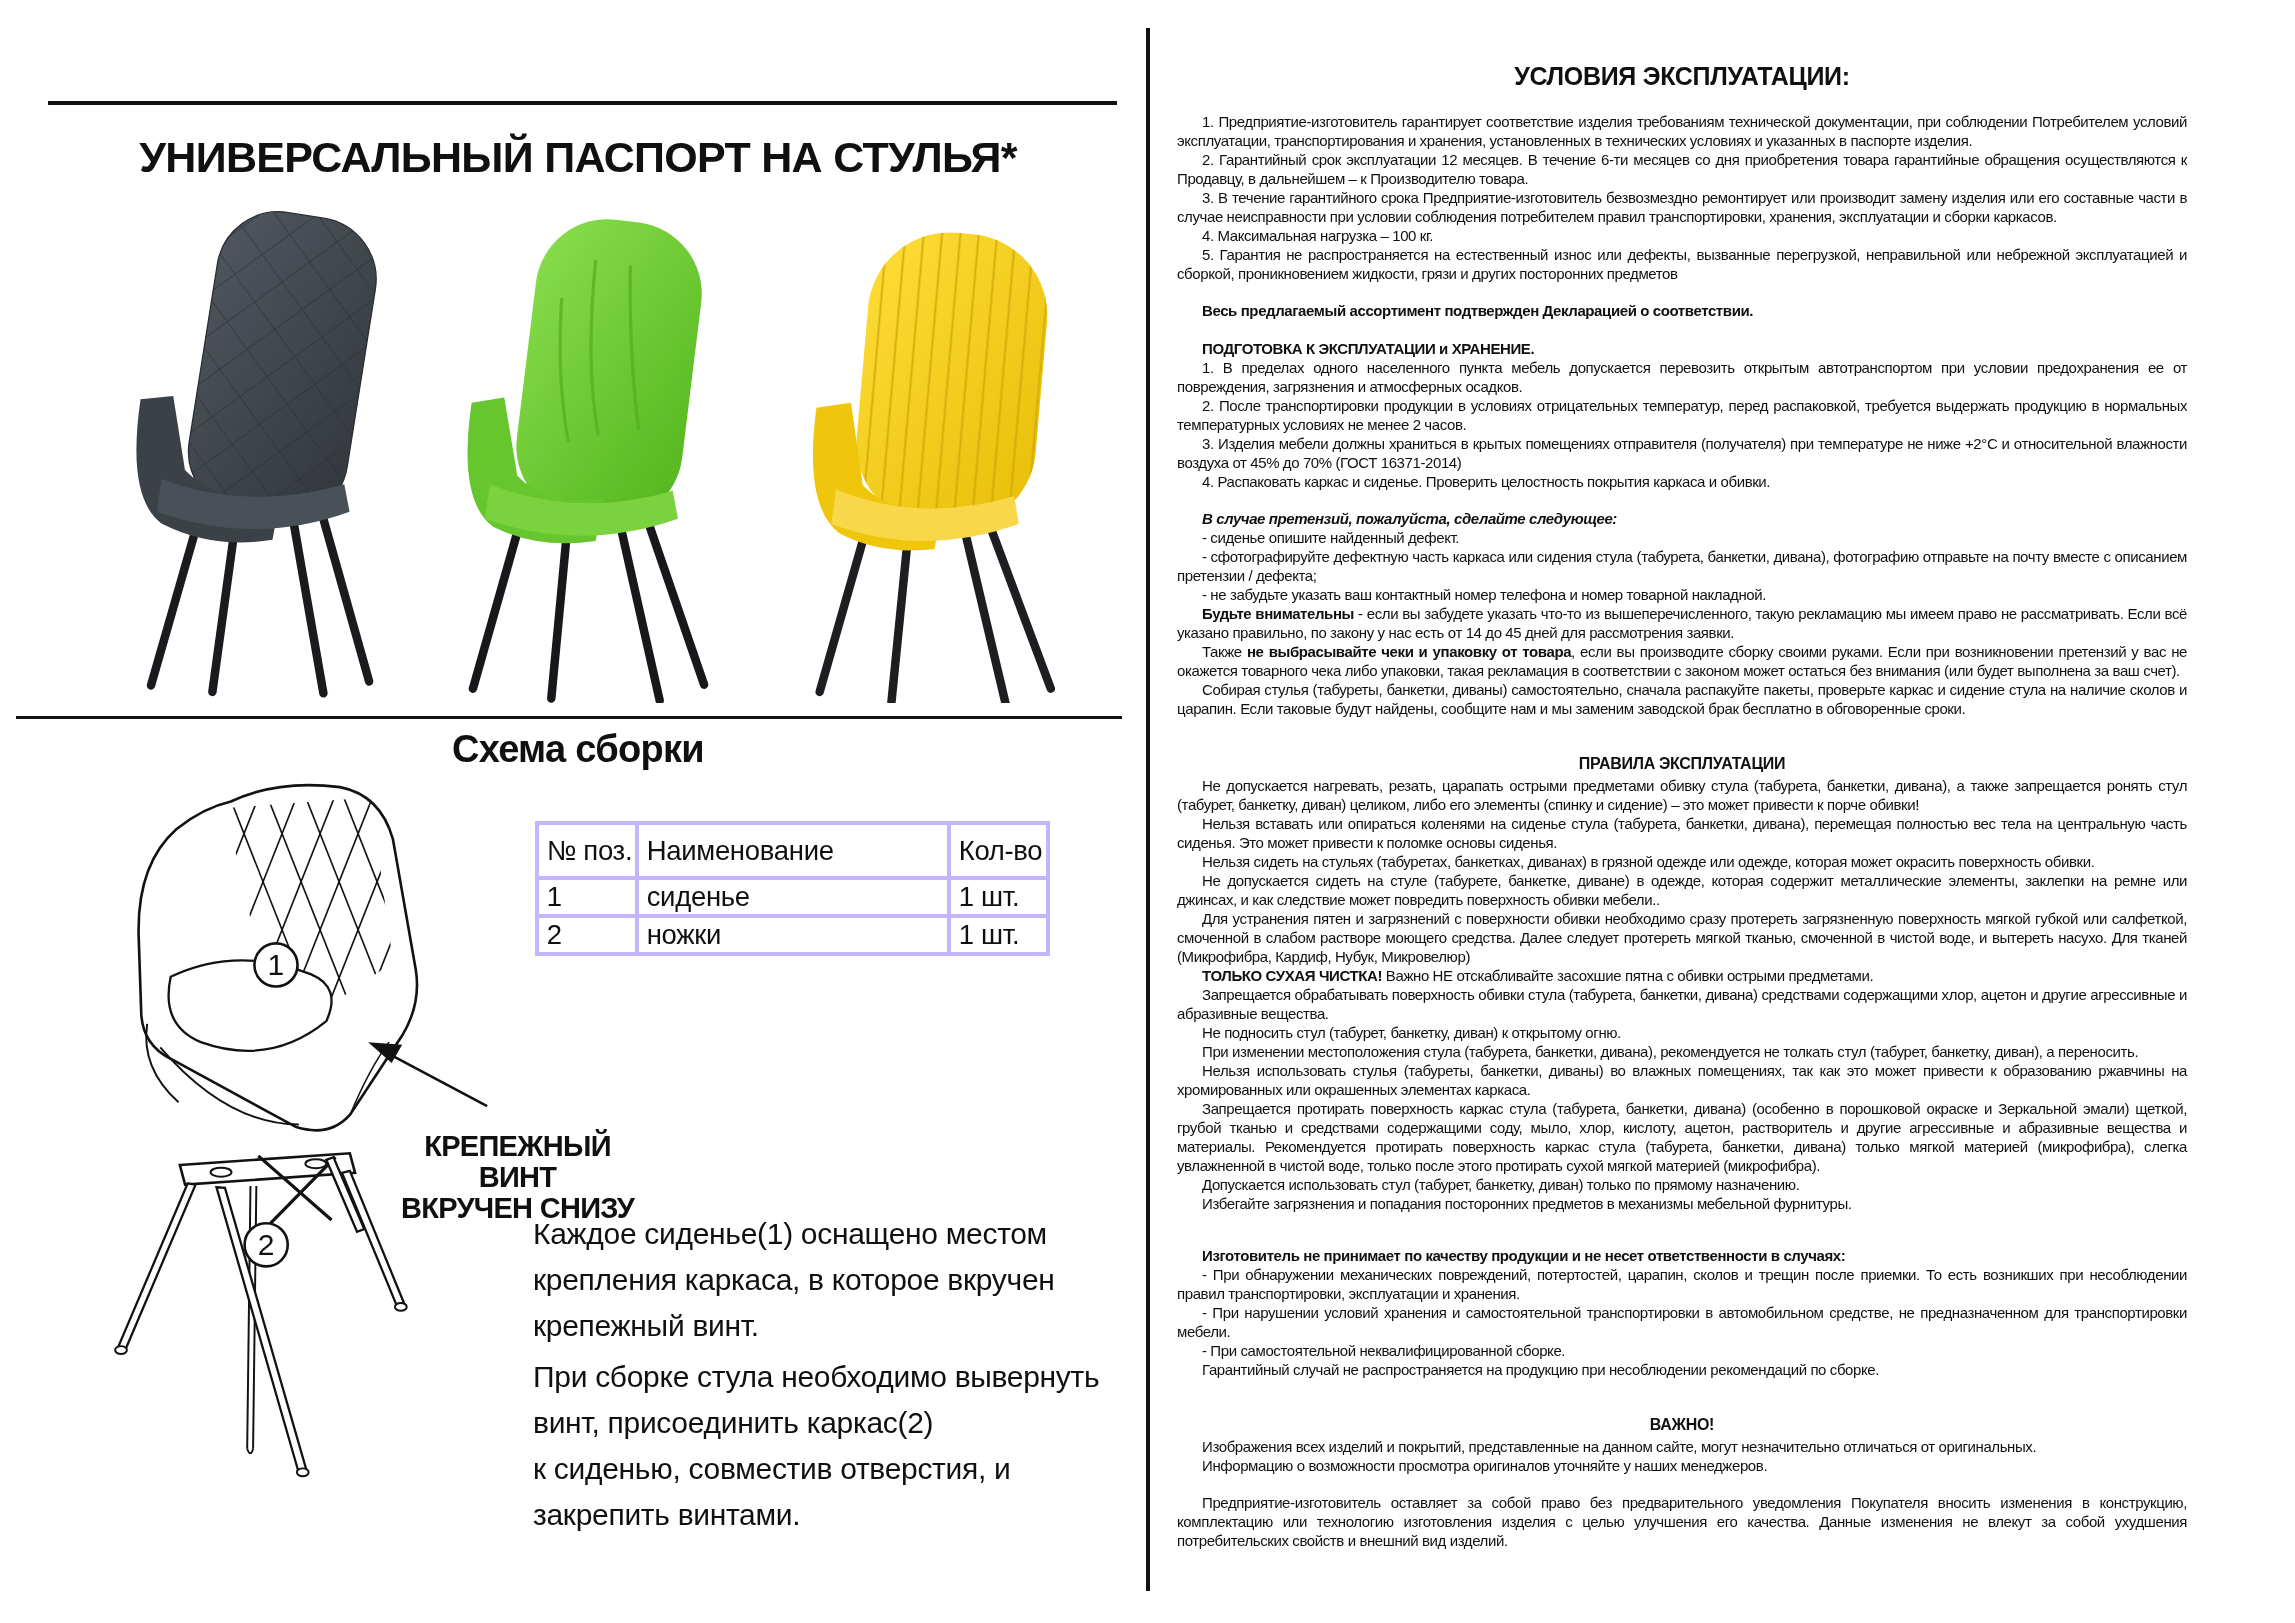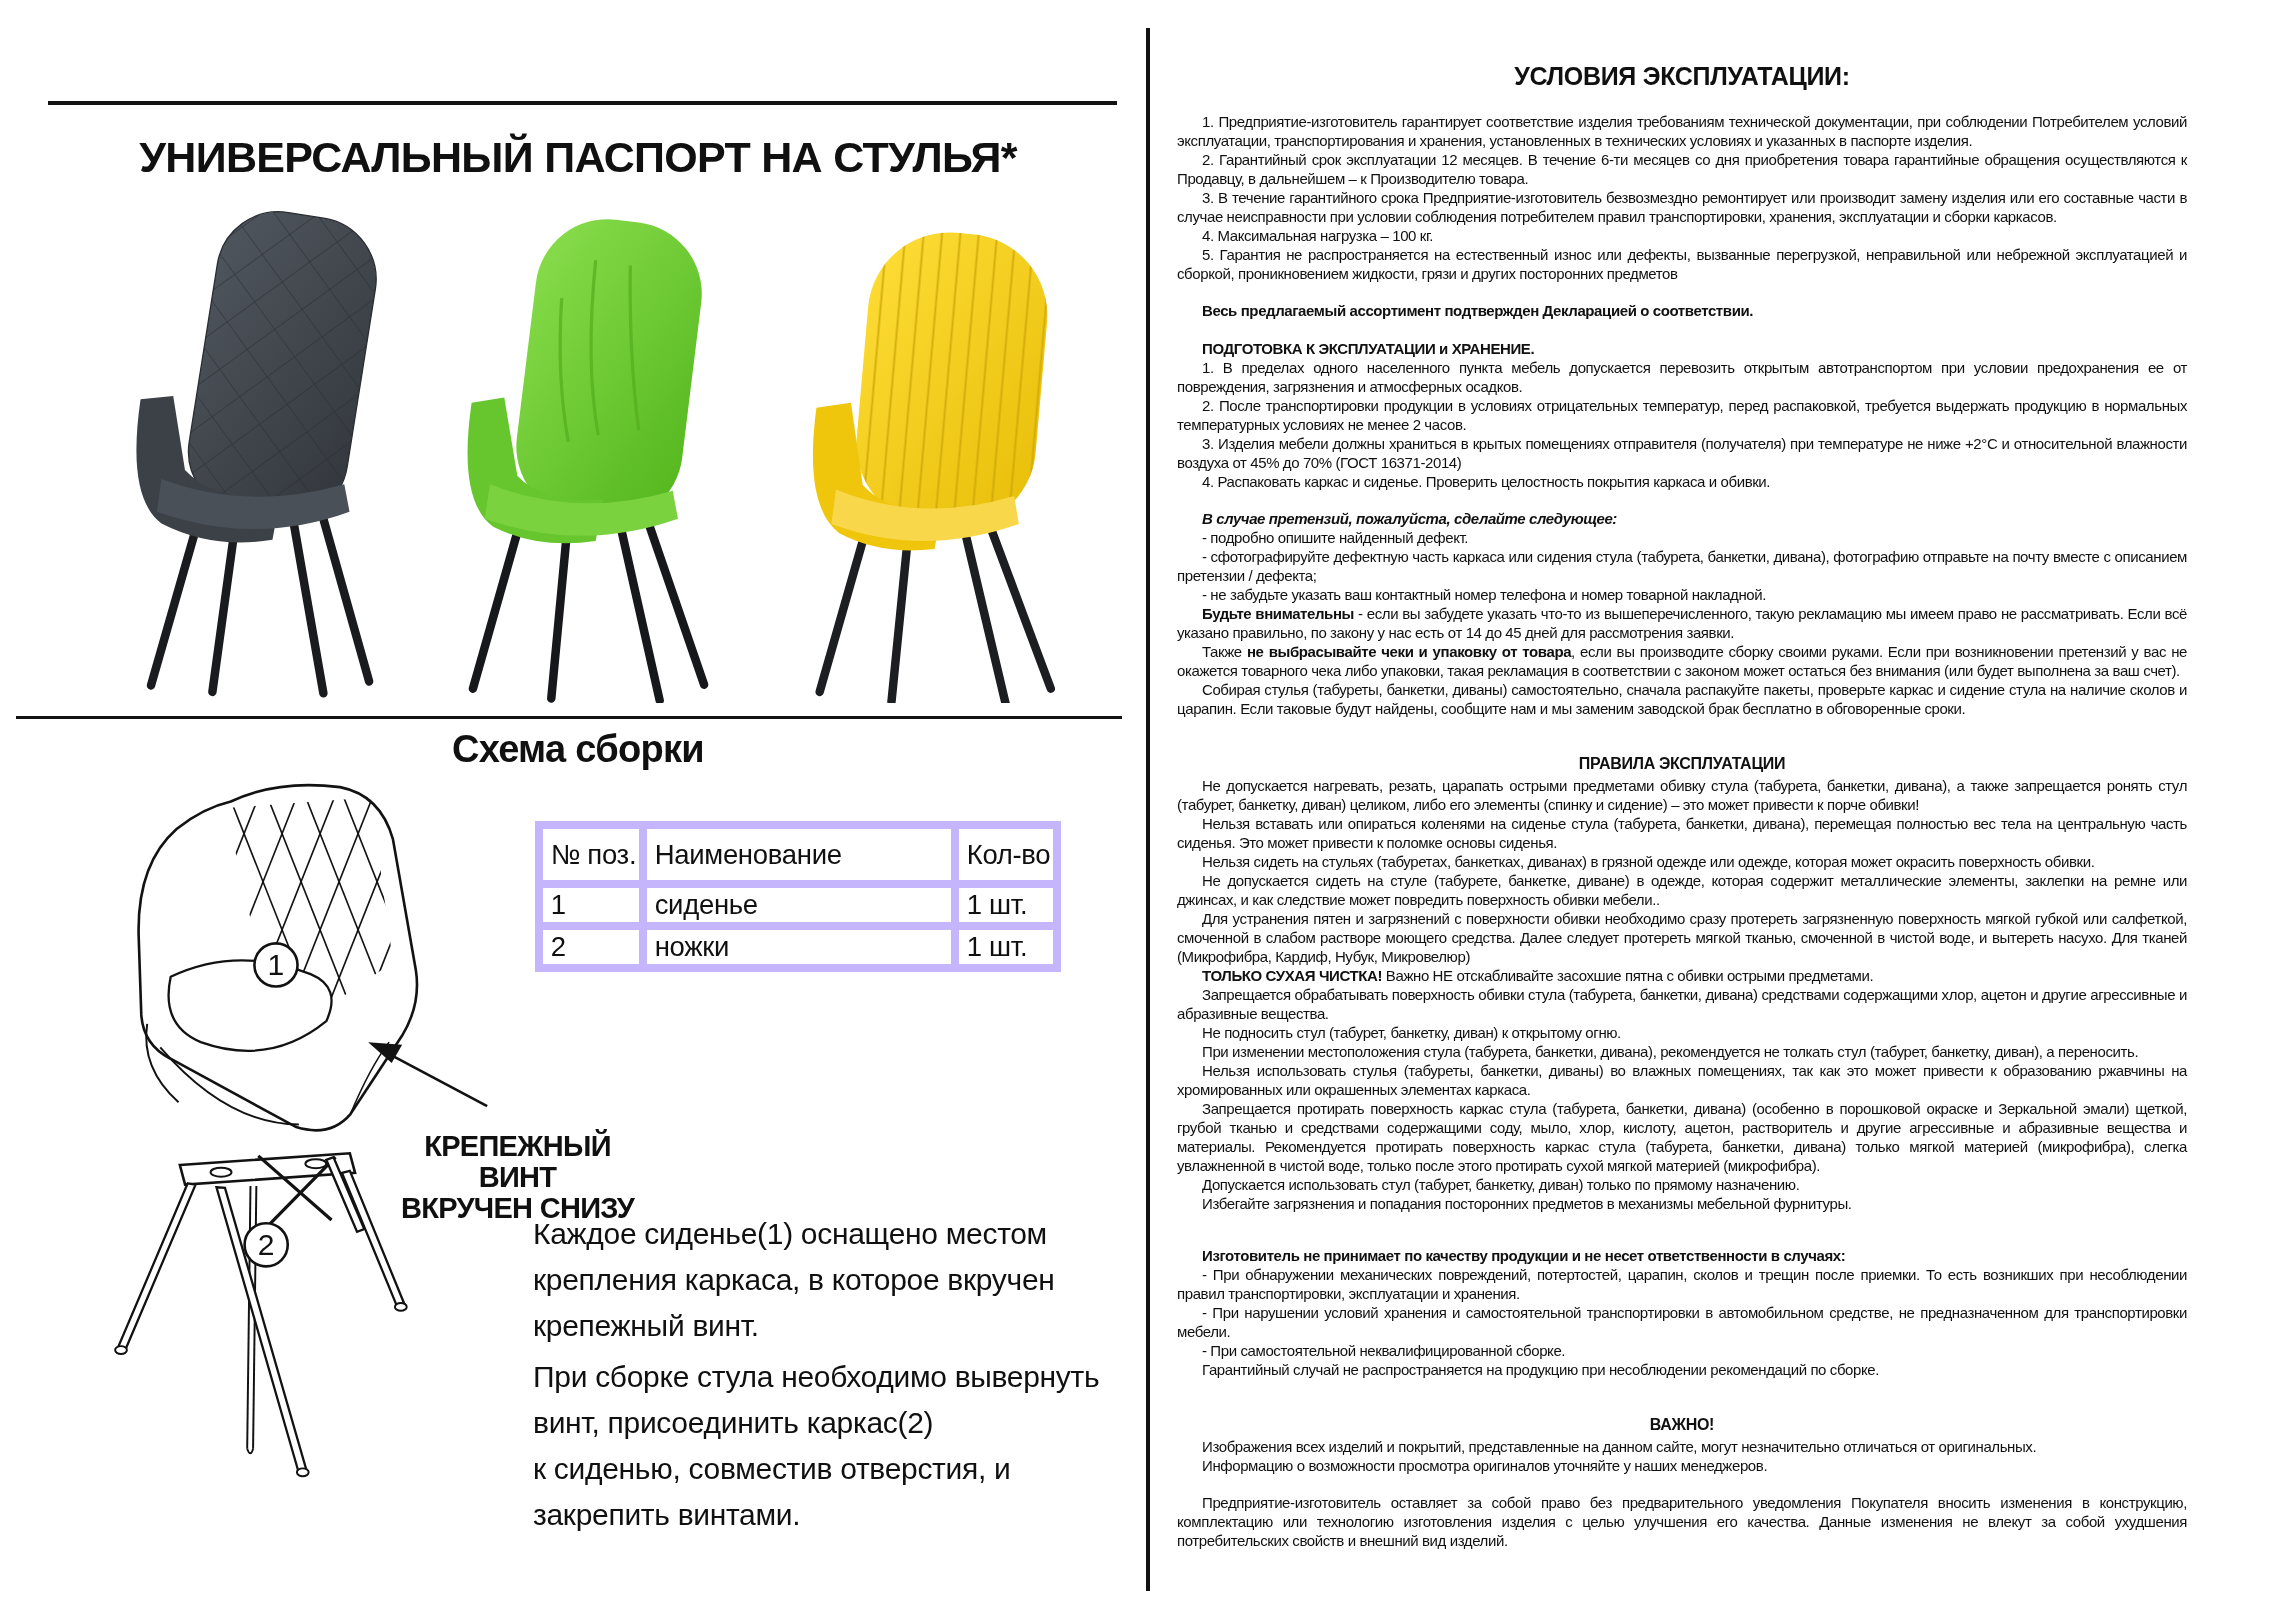--- a/index.html
+++ b/index.html
@@ -263,7 +263,7 @@
     <div class="p">3. Изделия мебели должны храниться в крытых помещениях отправителя (получателя) при температуре не ниже +2°С и относительной влажности воздуха от 45% до 70% (ГОСТ 16371-2014)</div>
     <div class="p">4. Распаковать каркас и сиденье. Проверить целостность покрытия каркаса и обивки.</div>
     <div class="subheadi" style="margin-top: 18.3px;">В случае претензий, пожалуйста, сделайте следующее:</div>
-    <div class="p">- подробно опишите найденный дефект.</div>
+    <div class="p">- сиденье опишите найденный дефект.</div>
     <div class="p">- сфотографируйте дефектную часть каркаса или сидения стула (табурета, банкетки, дивана), фотографию отправьте на почту вместе с описанием претензии / дефекта;</div>
     <div class="p">- не забудьте указать ваш контактный номер телефона и номер товарной накладной.</div>
     <div class="p"><b>Будьте внимательны</b> - если вы забудете указать что-то из вышеперечисленного, такую рекламацию мы имеем право не рассматривать. Если всё указано правильно, по закону у нас есть от 14 до 45 дней для рассмотрения заявки.</div>

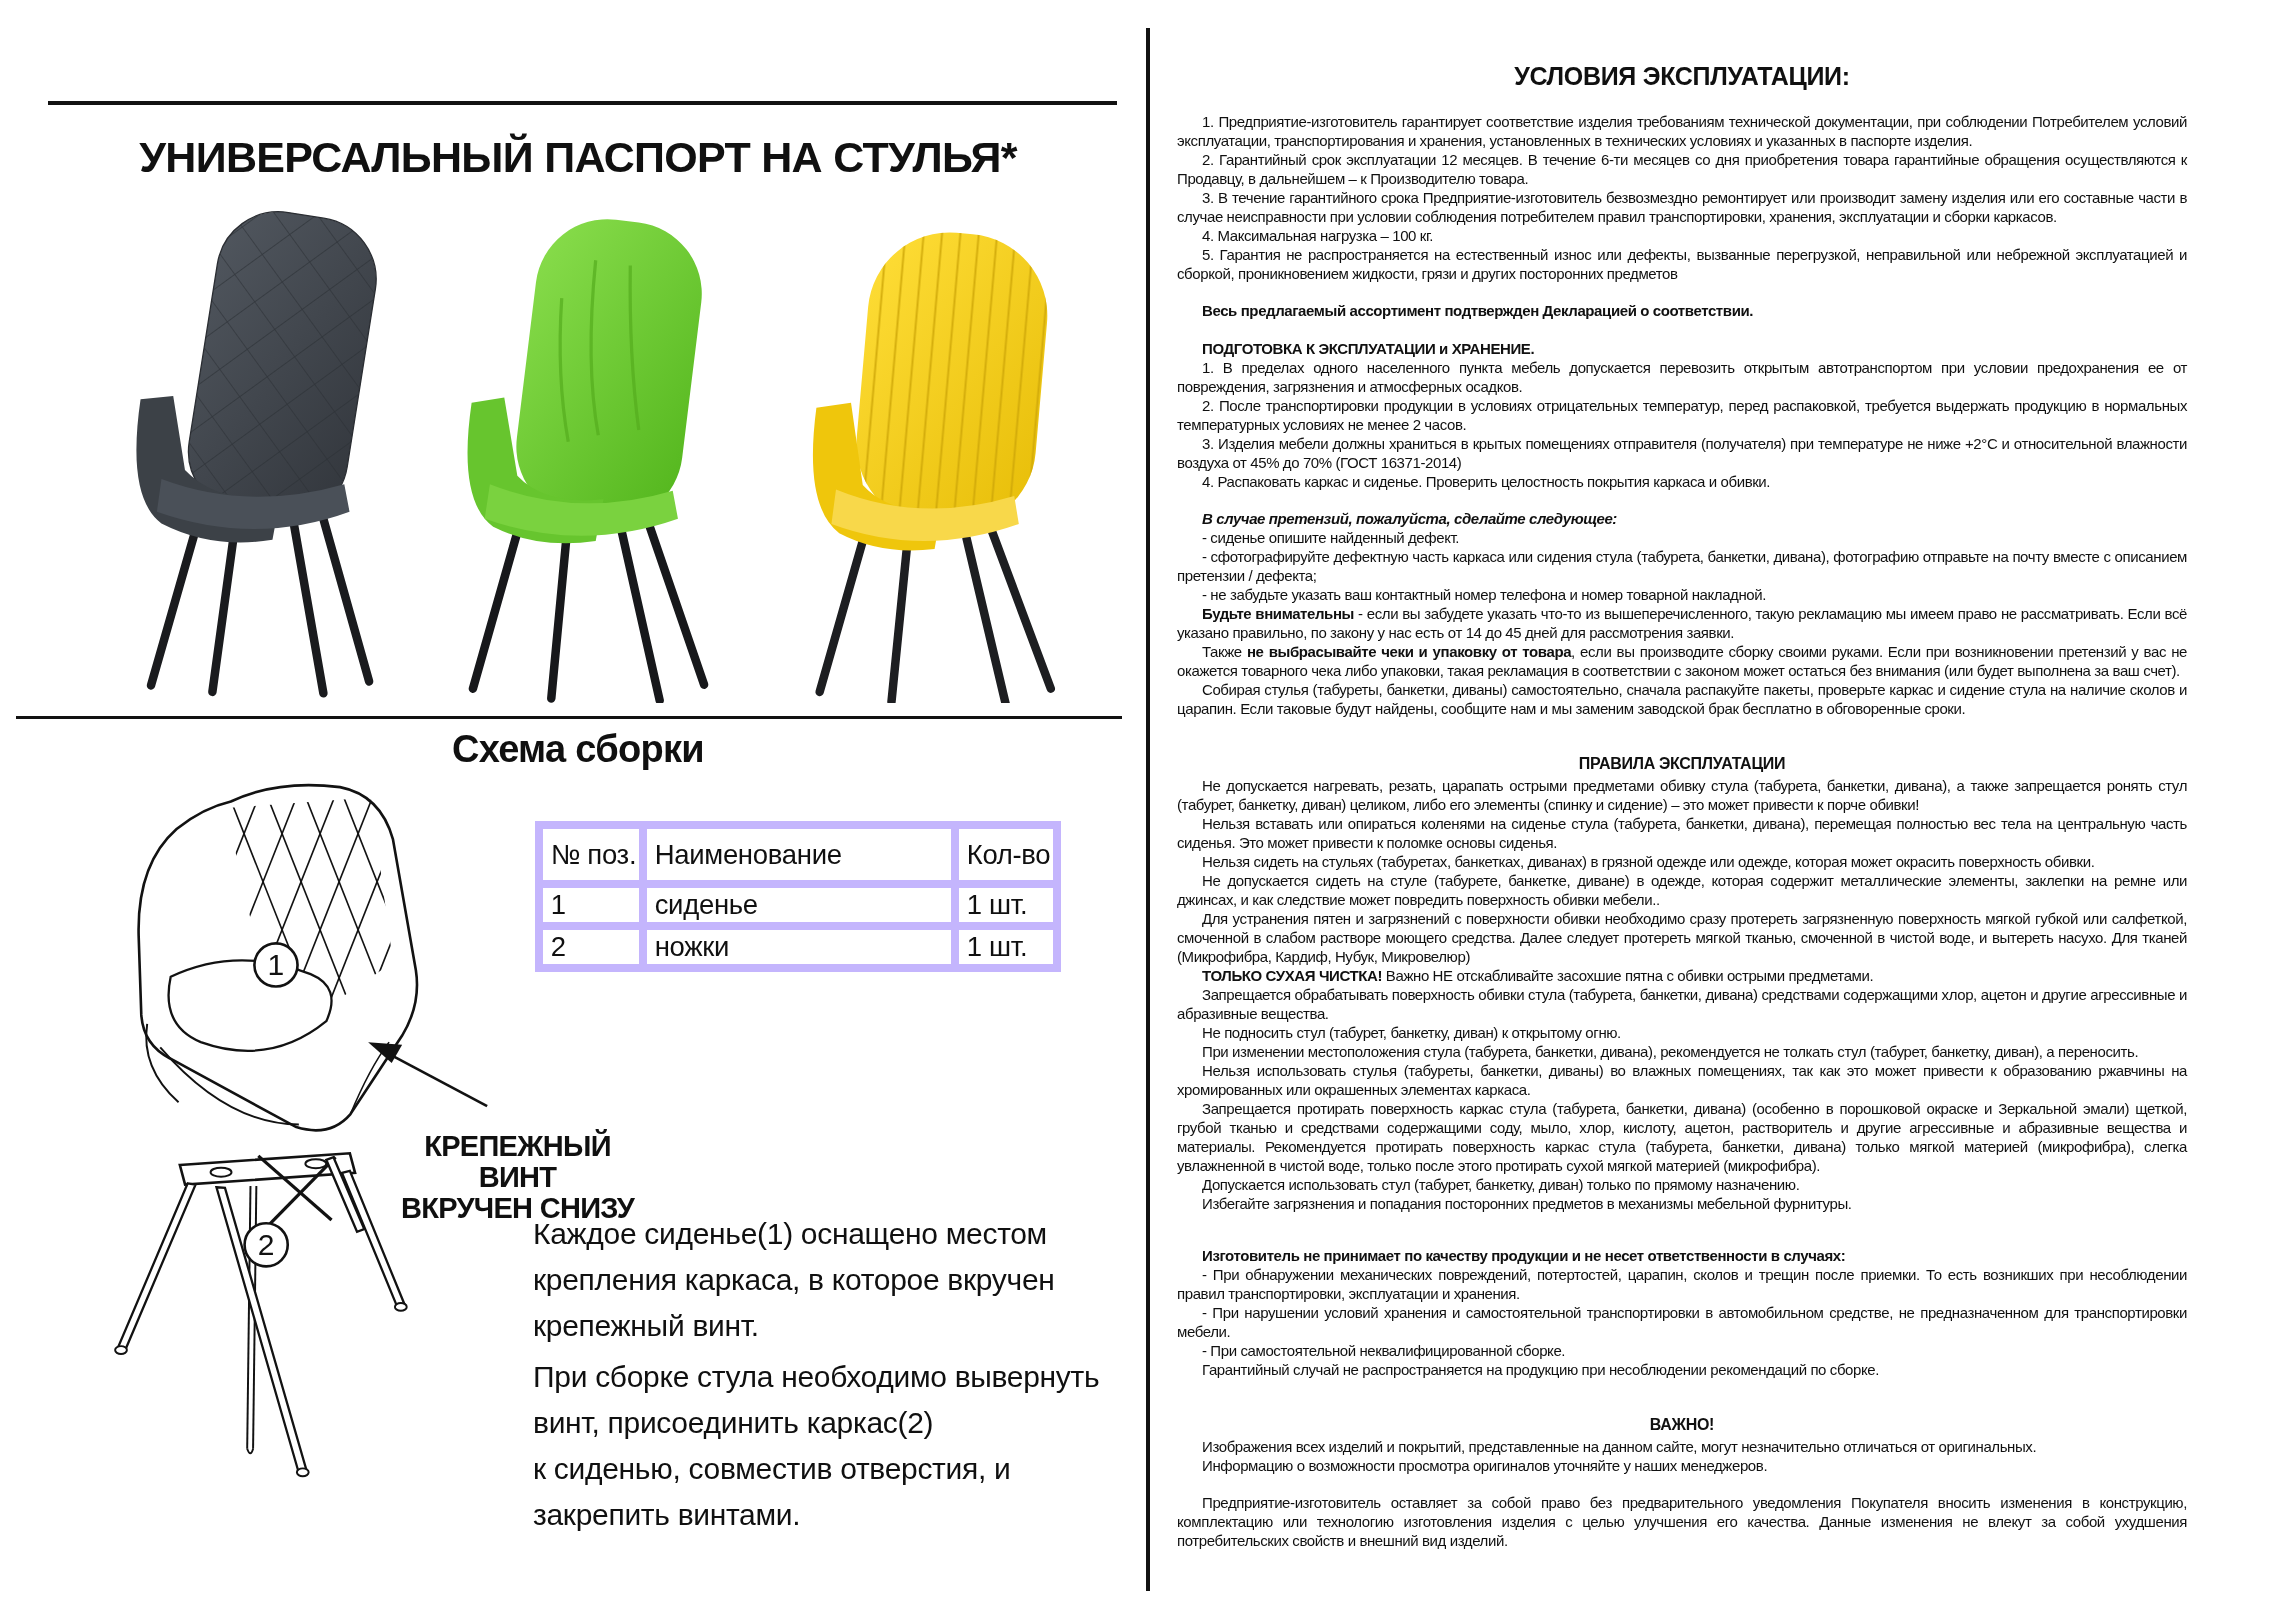--- a/index.html
+++ b/index.html
@@ -35,7 +35,7 @@
     border:3.3px solid #121212;
   }
   #parts-table th,#parts-table td{
-    border:8px solid #c4b5fd;font-weight:normal;text-align:left;
+    border:4px solid #c4b5fd;font-weight:normal;text-align:left;
     padding:0 2.6px 0 7.8px;overflow:hidden;white-space:nowrap;
   }
   #parts-table th{height:51px;}

